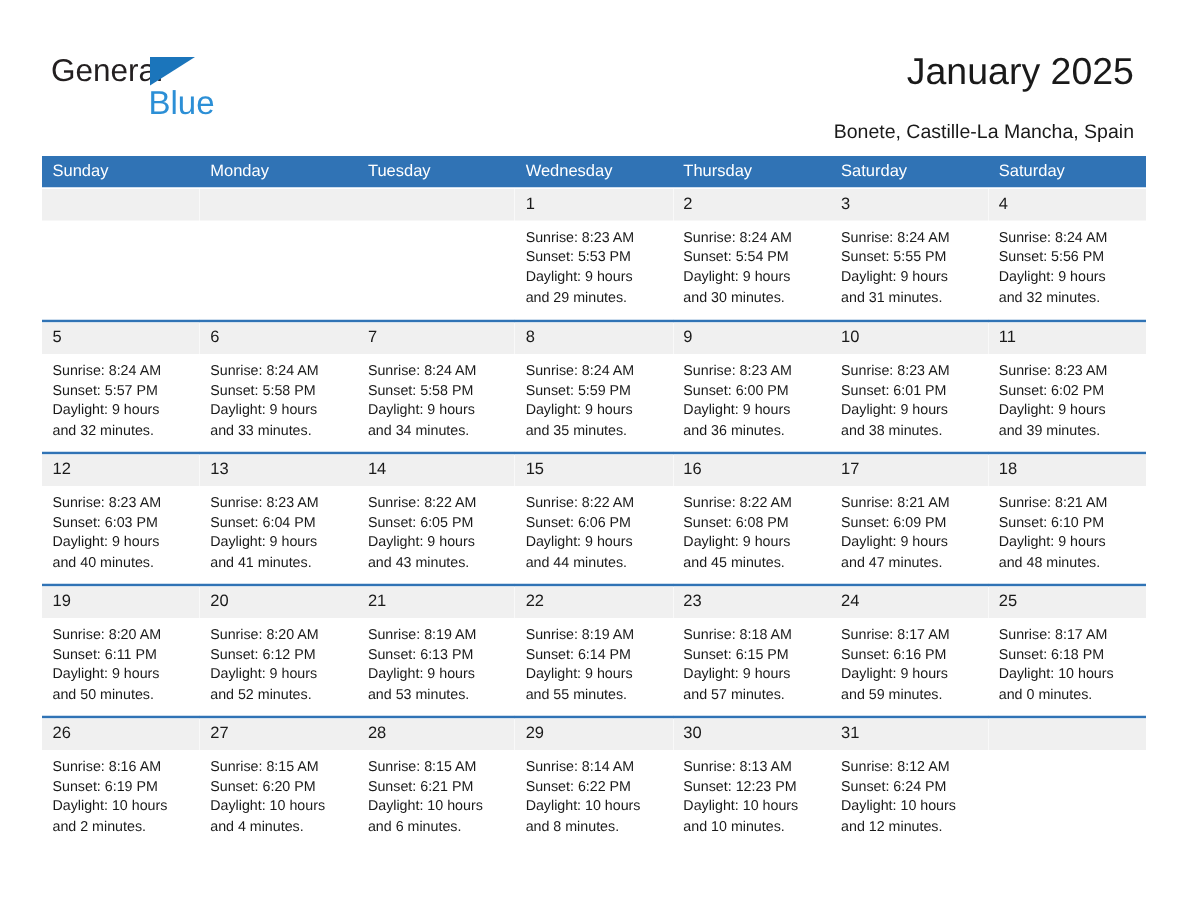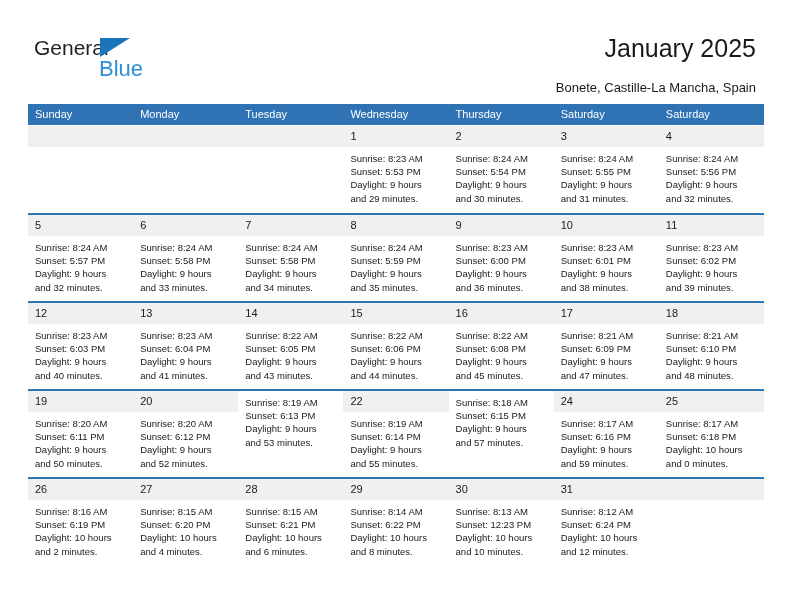--- a/index.html
+++ b/index.html
@@ -373,6 +373,7 @@
             </div>
           </div>
           <div class="cell">
+            <div class="daynum-strip">21</div>
             <div class="info">
               <div>Sunrise: 8:19 AM</div>
               <div>Sunset: 6:13 PM</div>

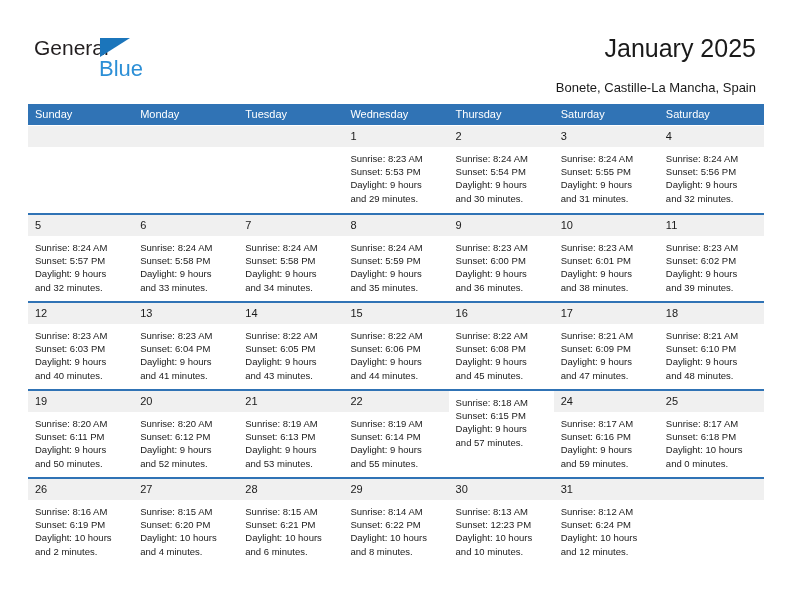--- a/index.html
+++ b/index.html
@@ -391,6 +391,7 @@
             </div>
           </div>
           <div class="cell">
+            <div class="daynum-strip">23</div>
             <div class="info">
               <div>Sunrise: 8:18 AM</div>
               <div>Sunset: 6:15 PM</div>

